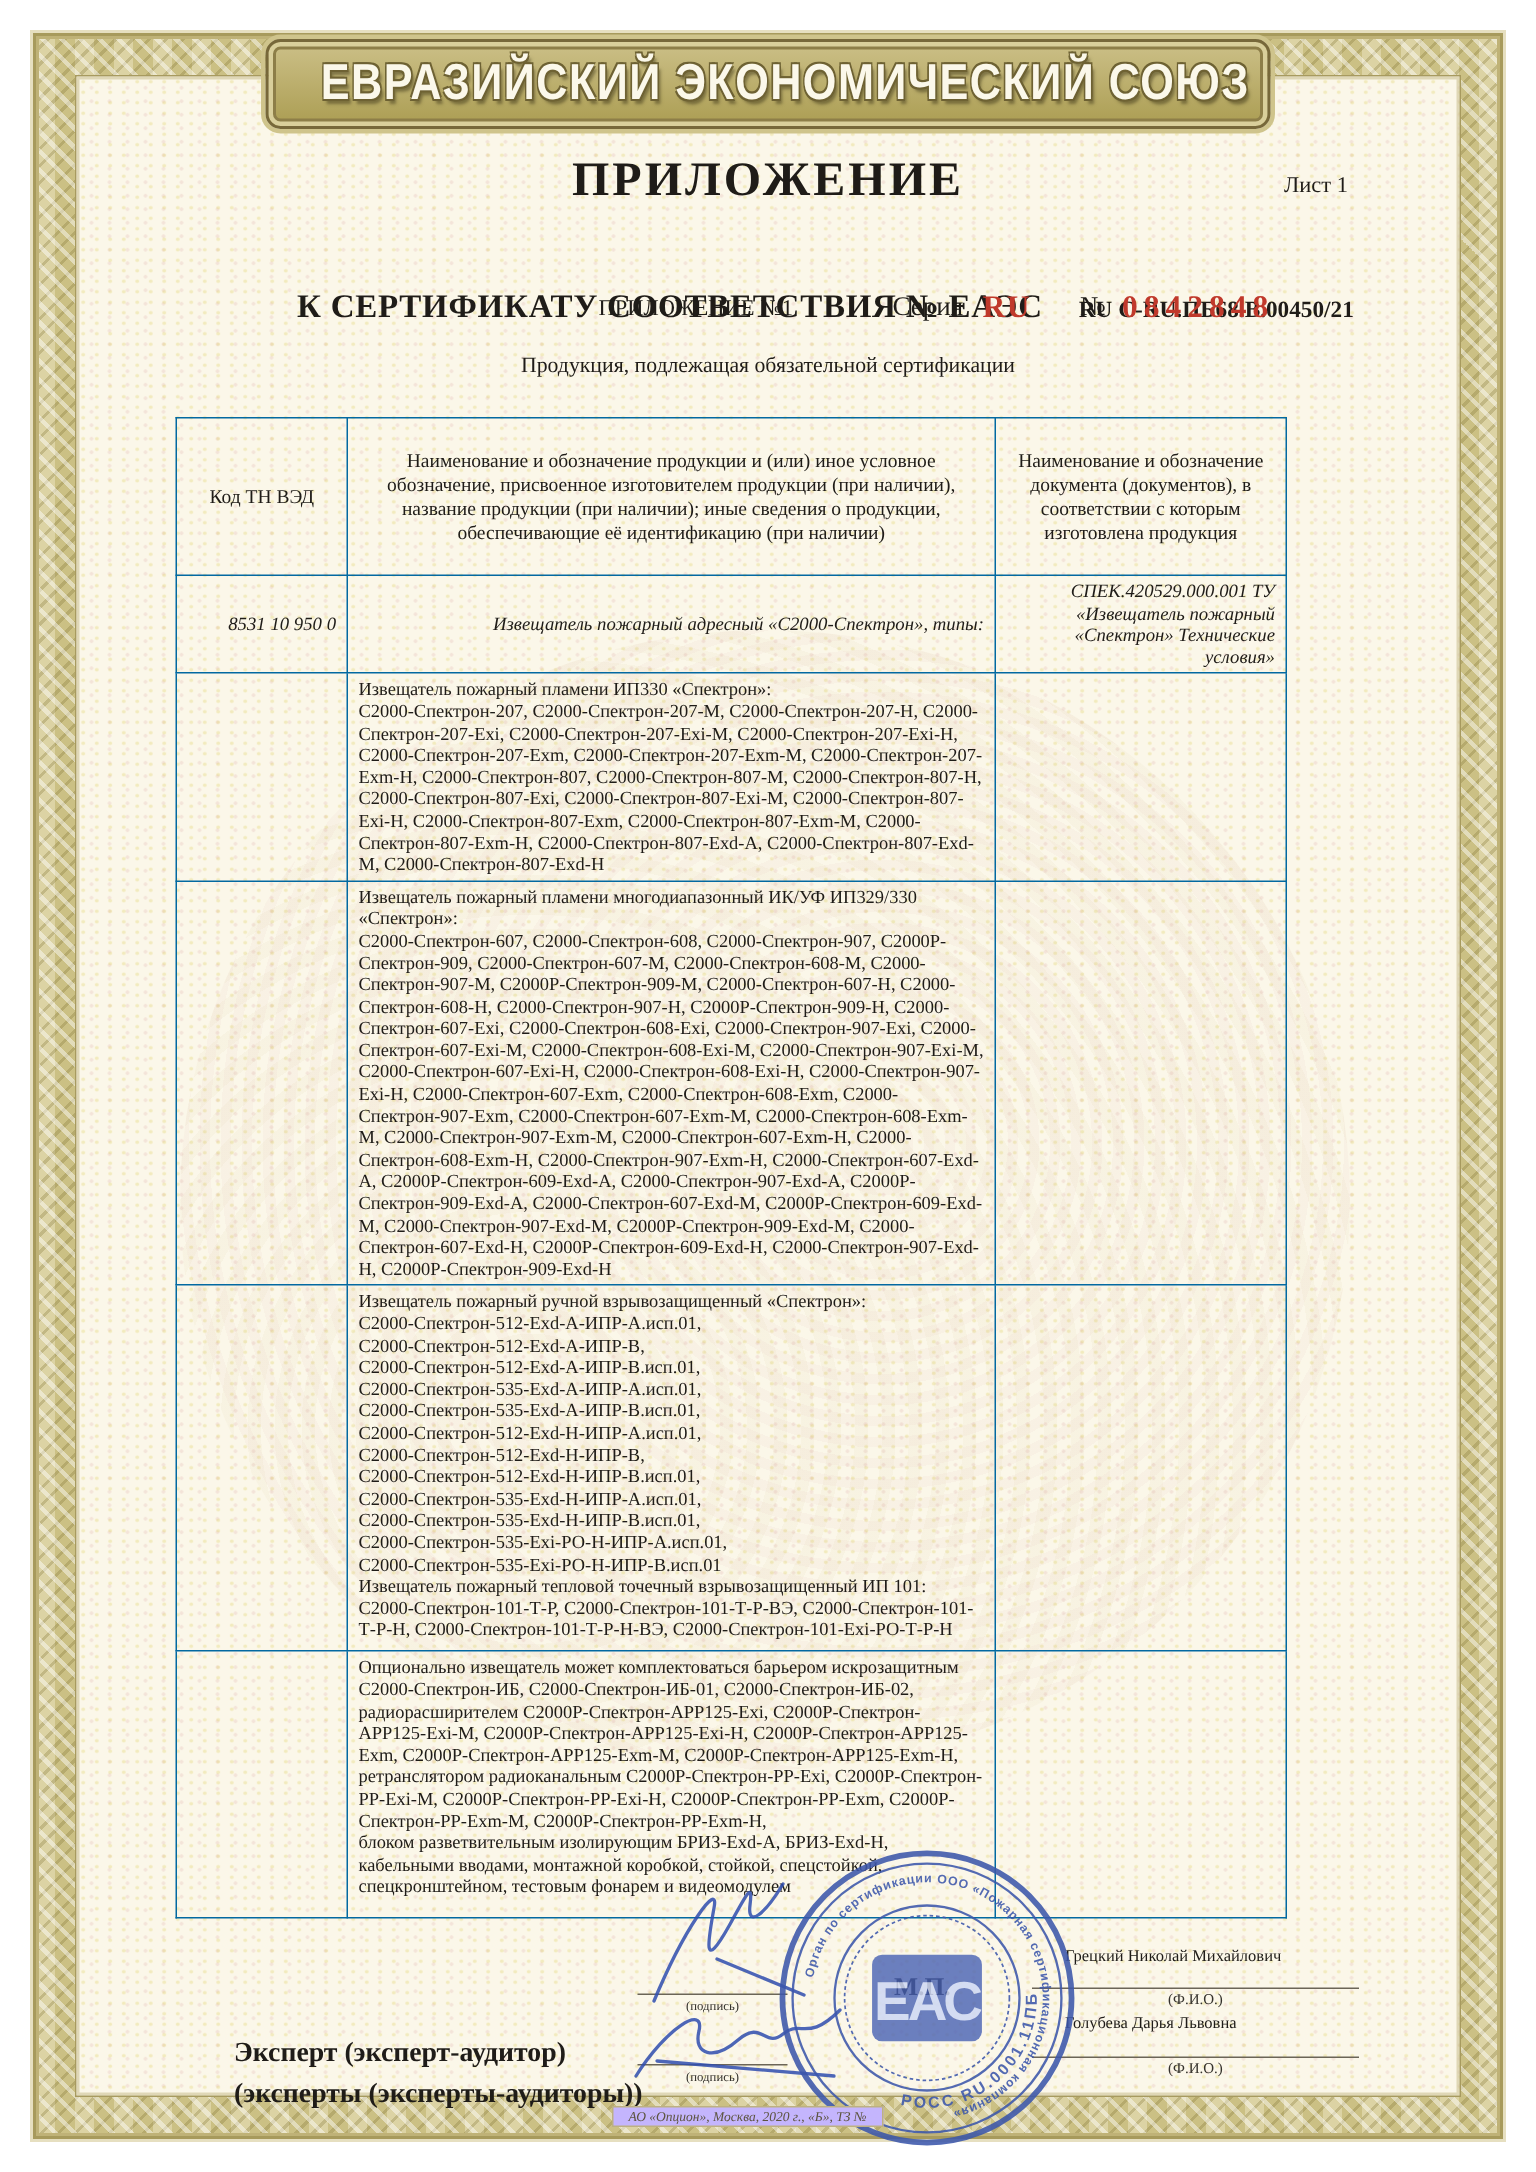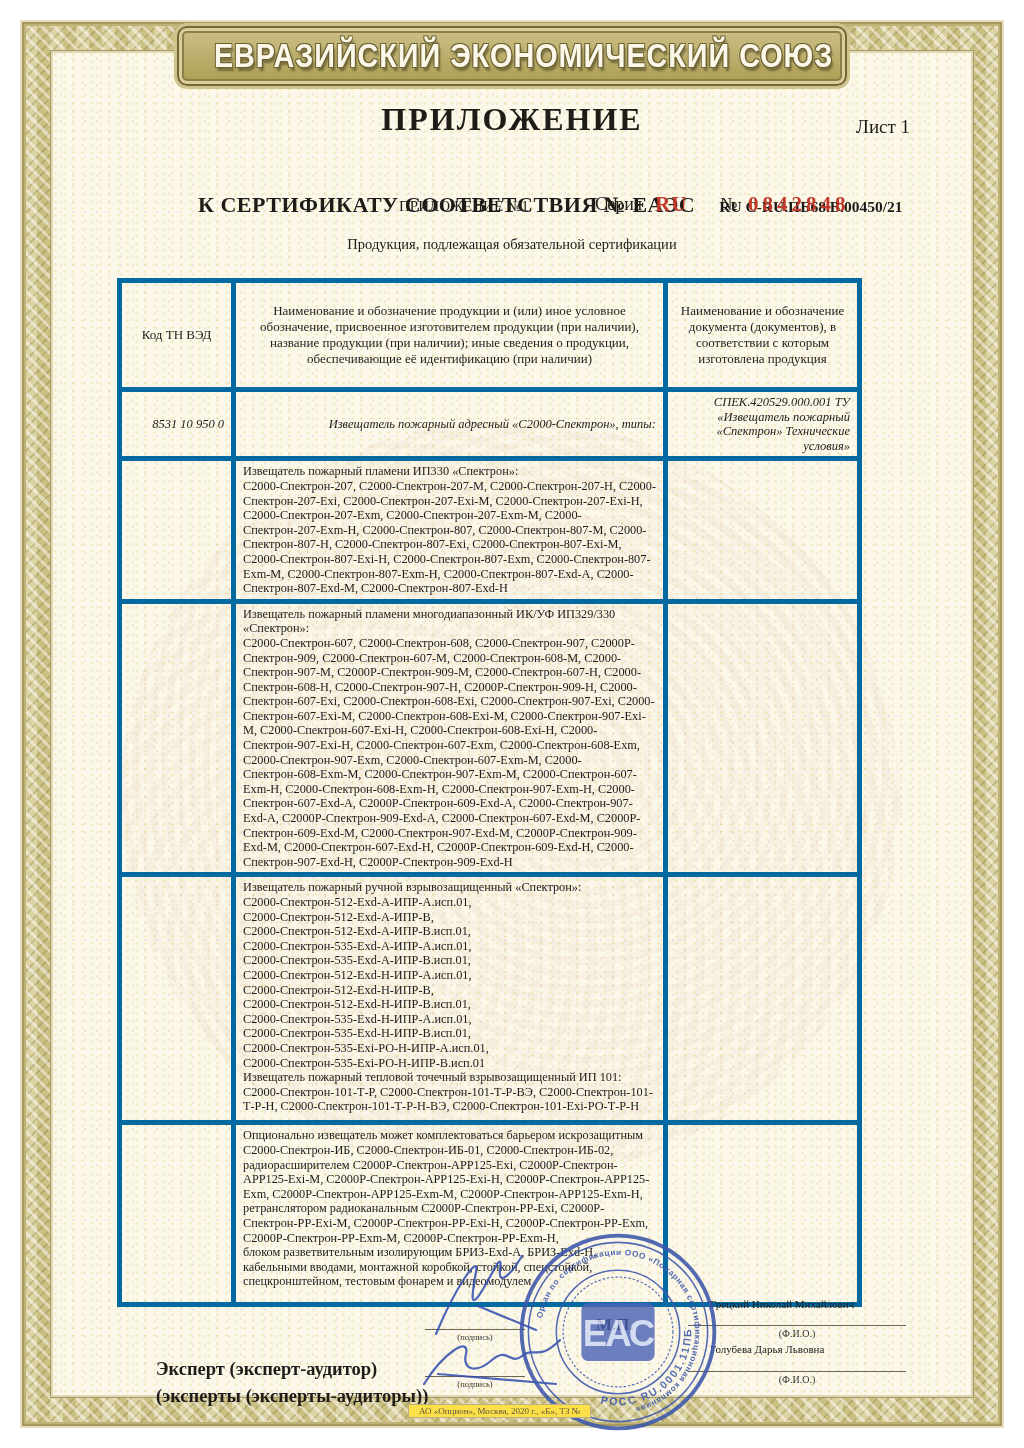--- a/index.html
+++ b/index.html
@@ -52,7 +52,7 @@
     position:absolute;top:101px;left:0;width:1024px;text-align:center;
     font-size:32px;font-weight:bold;letter-spacing:2px;
   }
-  .sheet{position:absolute;top:116px;left:856px;font-size:19px;}
+  .sheet{position:absolute;top:116px;left:856px;font-size:15px;}
   .subtitle-row{position:absolute;top:158px;left:198px;width:710px;display:flex;align-items:baseline;}
   .subtitle{font-size:22px;font-weight:bold;letter-spacing:.5px;white-space:nowrap;}
   .cert-no{font-size:15.5px;font-weight:bold;margin-left:24px;white-space:nowrap;margin-top:40px;}

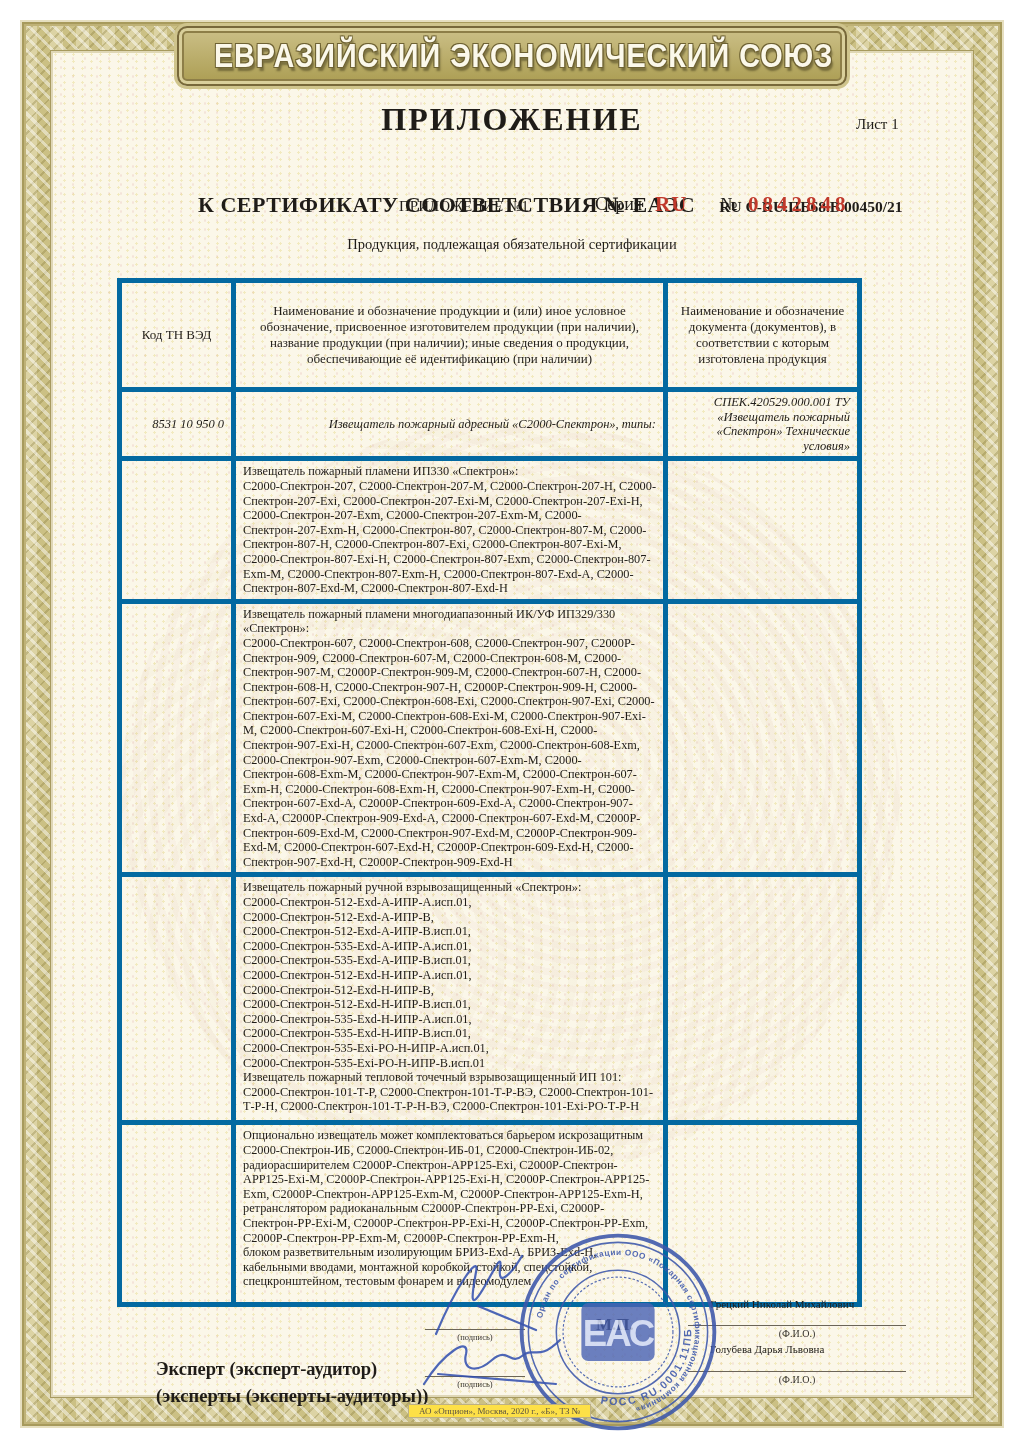--- a/index.html
+++ b/index.html
@@ -69,7 +69,7 @@
     border-collapse:collapse;table-layout:fixed;
   }
   table.cert td{
-    border:5px solid #0369a1;vertical-align:top;
+    border:1px solid #0369a1;vertical-align:top;
     font-size:12.3px;line-height:14.6px;padding:3px 7px;
   }
   tr.hdr td{vertical-align:middle;text-align:center;font-size:13px;line-height:16px;padding:4px 6px;height:96px;}

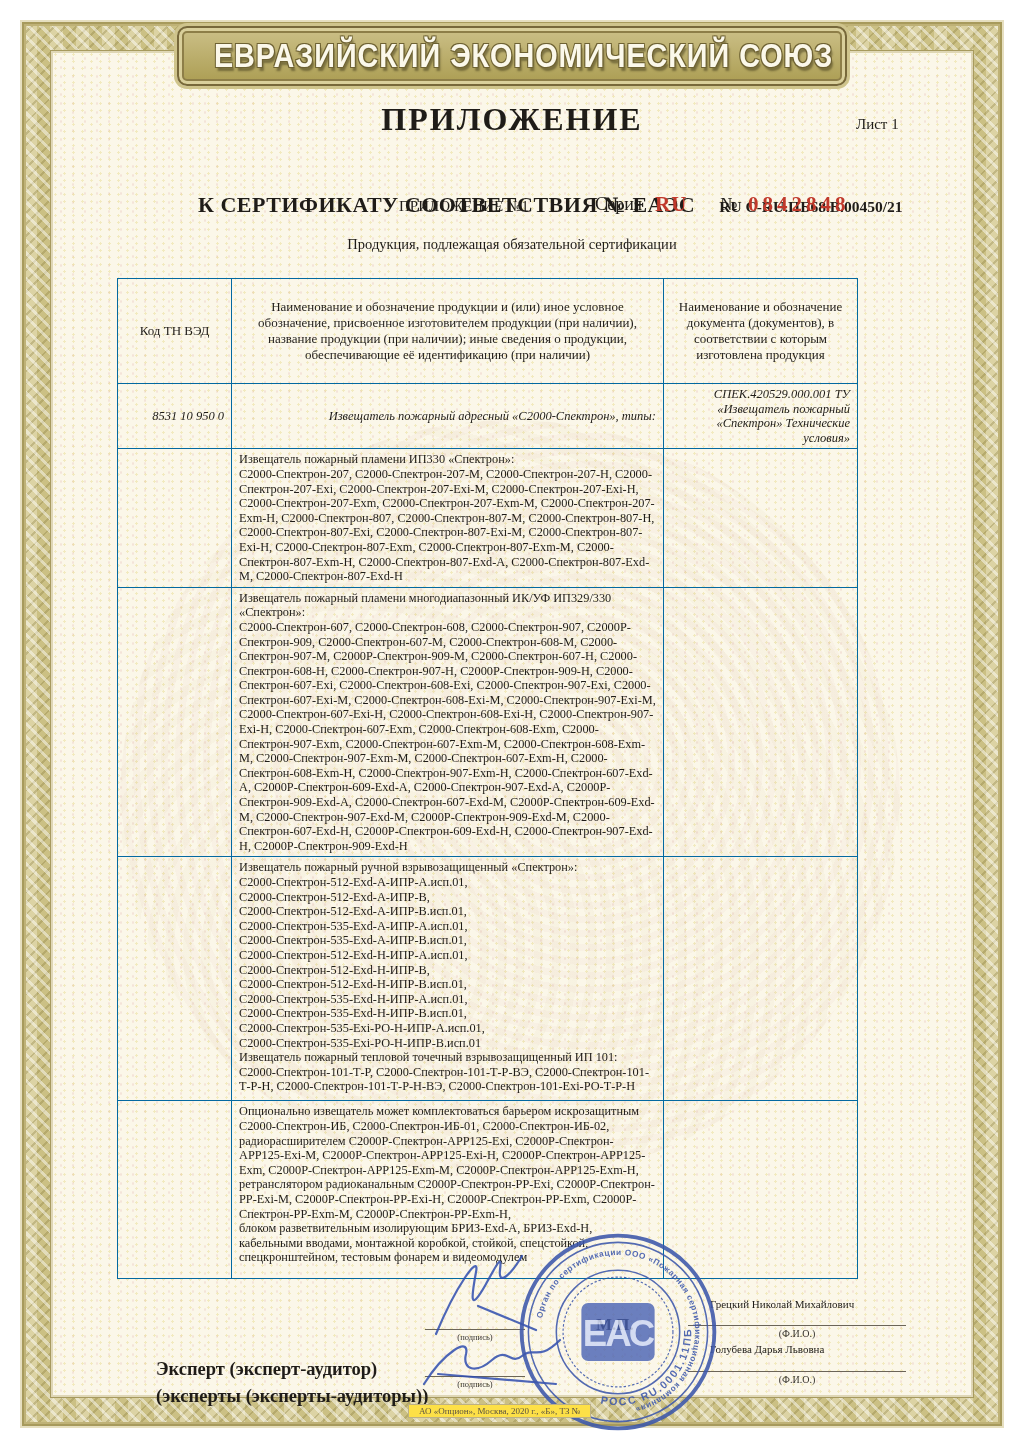--- a/index.html
+++ b/index.html
@@ -100,7 +100,7 @@
   .mp{position:absolute;left:596px;top:1315px;font-size:17px;font-weight:bold;color:#14120f;}
   .footer-strip{
     position:absolute;left:408px;top:1404px;padding:1px 10px;
-    background:#fde047;border:1px solid #bdb183;font-size:9px;color:#5c5440;white-space:nowrap;
+    background:#c4b5fd;border:1px solid #bdb183;font-size:9px;color:#5c5440;white-space:nowrap;font-style:italic;
   }
   .stamp{position:absolute;left:512px;top:1226px;opacity:.88;}
   .autograph{position:absolute;pointer-events:none;}

